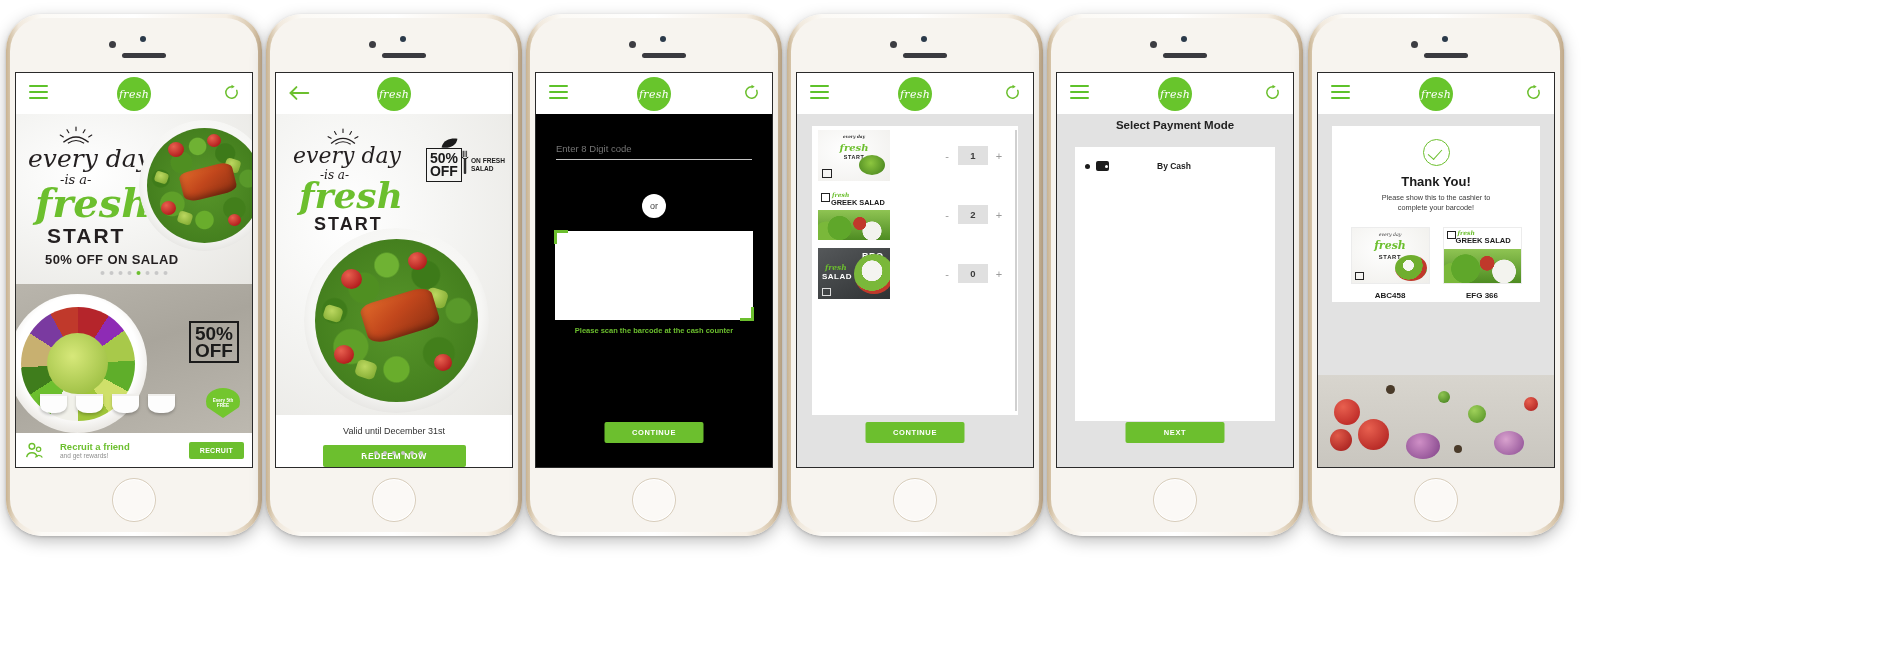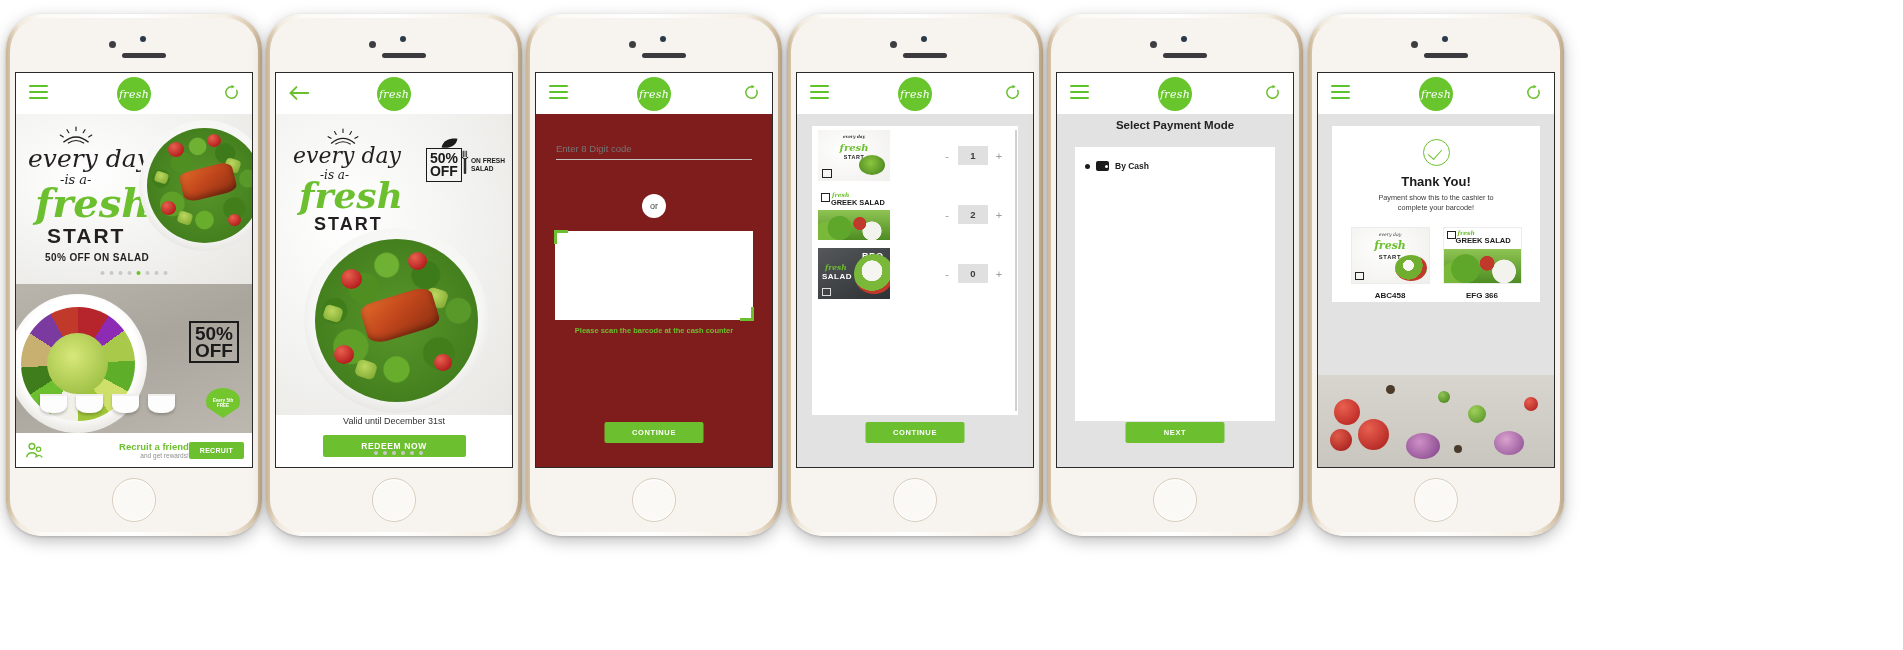--- a/index.html
+++ b/index.html
@@ -140,7 +140,7 @@
     font-size:8.5px; letter-spacing:.6px; border-radius:2px; }
 
   
-  .p3 { position:absolute; inset:0; background:#7f1d1d; }
+  .p3 { position:absolute; inset:0; background:#000000; }
   .code-input { position:absolute; left:20px; right:20px; top:29px;
     border:none; border-bottom:1px solid #c3c3c3; background:transparent;
     font-size:9.5px; color:#9a9a9a; padding:0 0 5px 0; outline:none;

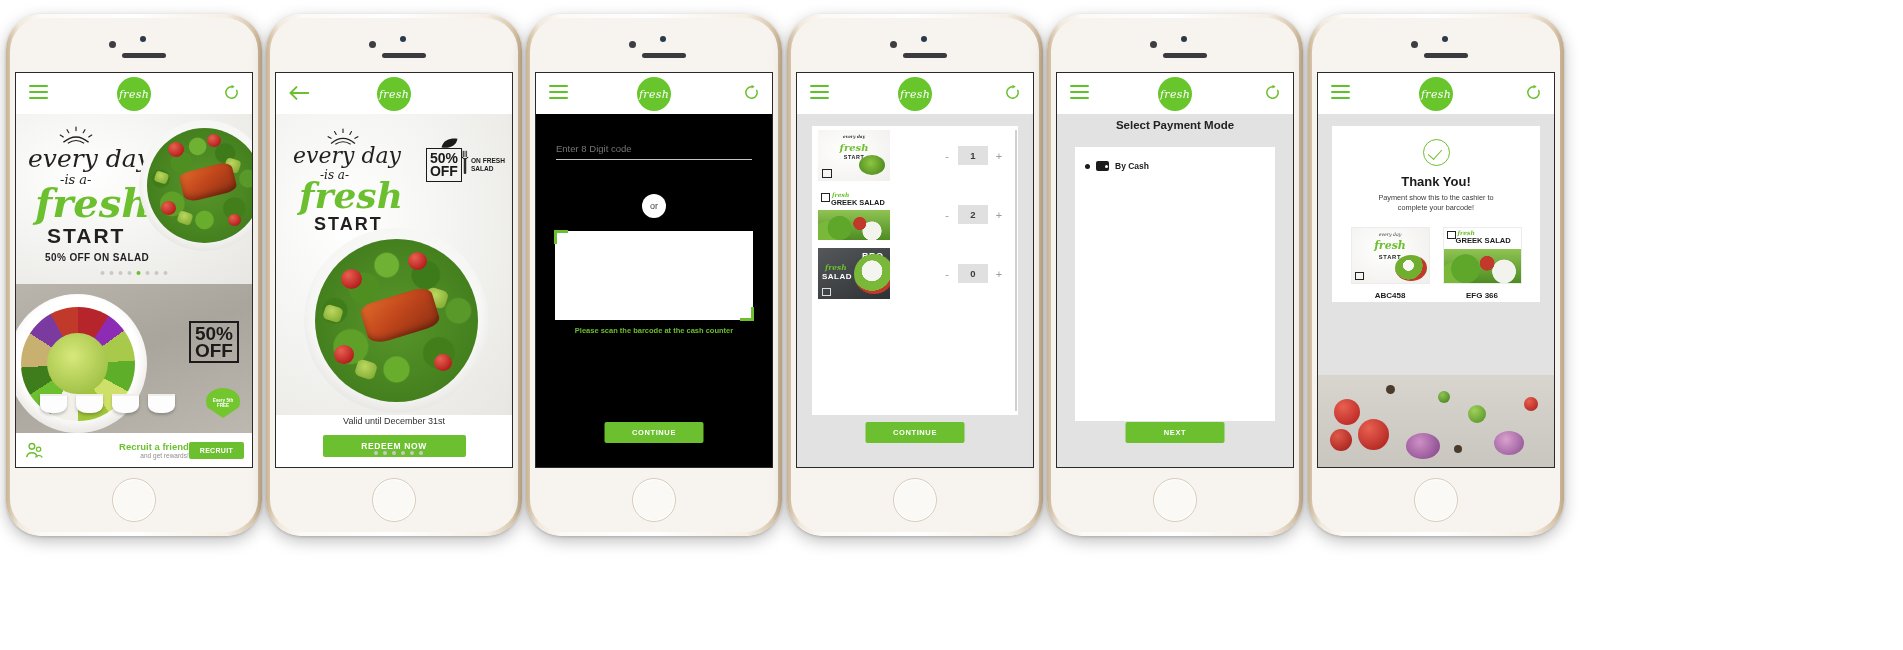--- a/index.html
+++ b/index.html
@@ -181,7 +181,7 @@
   .wallet { width:13px; height:10px; background:#1b1b1b; border-radius:2px; position:relative; }
   .wallet:after { content:""; position:absolute; right:1.5px; top:3.5px; width:3px; height:3px;
     border-radius:50%; background:#fff; }
-  .pay-label { font-size:8.5px; color:#1b1b1b; font-weight:bold; }
+  .pay-label { font-size:8.5px; color:#1b1b1b; font-weight:bold;margin-left:42px; }
 
   
   .ty-card { position:absolute; left:14px; right:14px; top:12px; height:176px; background:#fff;

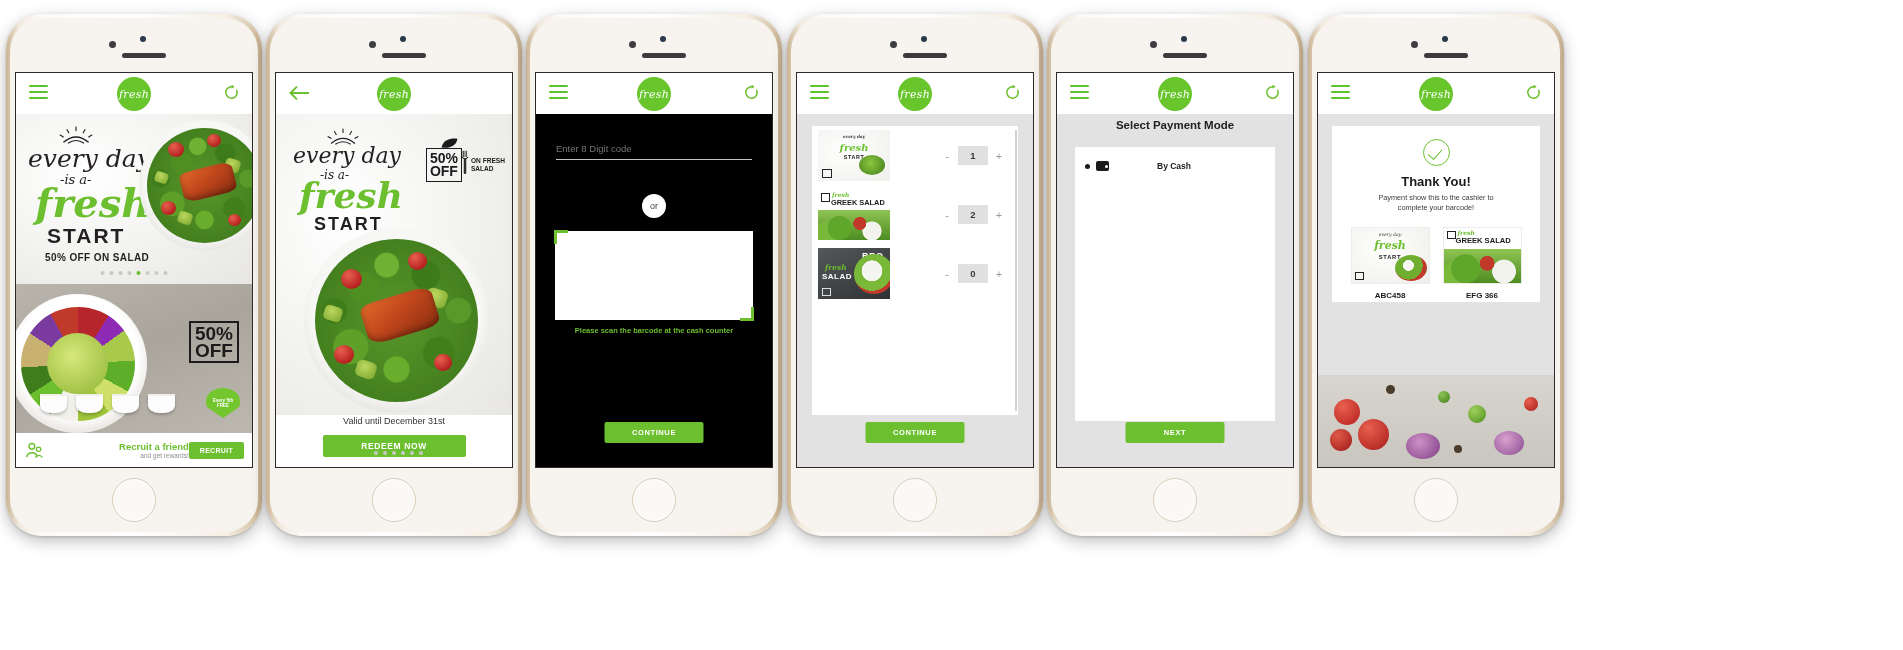--- a/index.html
+++ b/index.html
@@ -601,7 +601,7 @@
           <div class="check"></div>
           <div class="ty-title">Thank You!</div>
           <div class="ty-sub">
-            <div>Payment show this to the cashier to</div>
+            <div>Please show this to the cashier to</div>
             <div>complete your barcode!</div>
           </div>
 

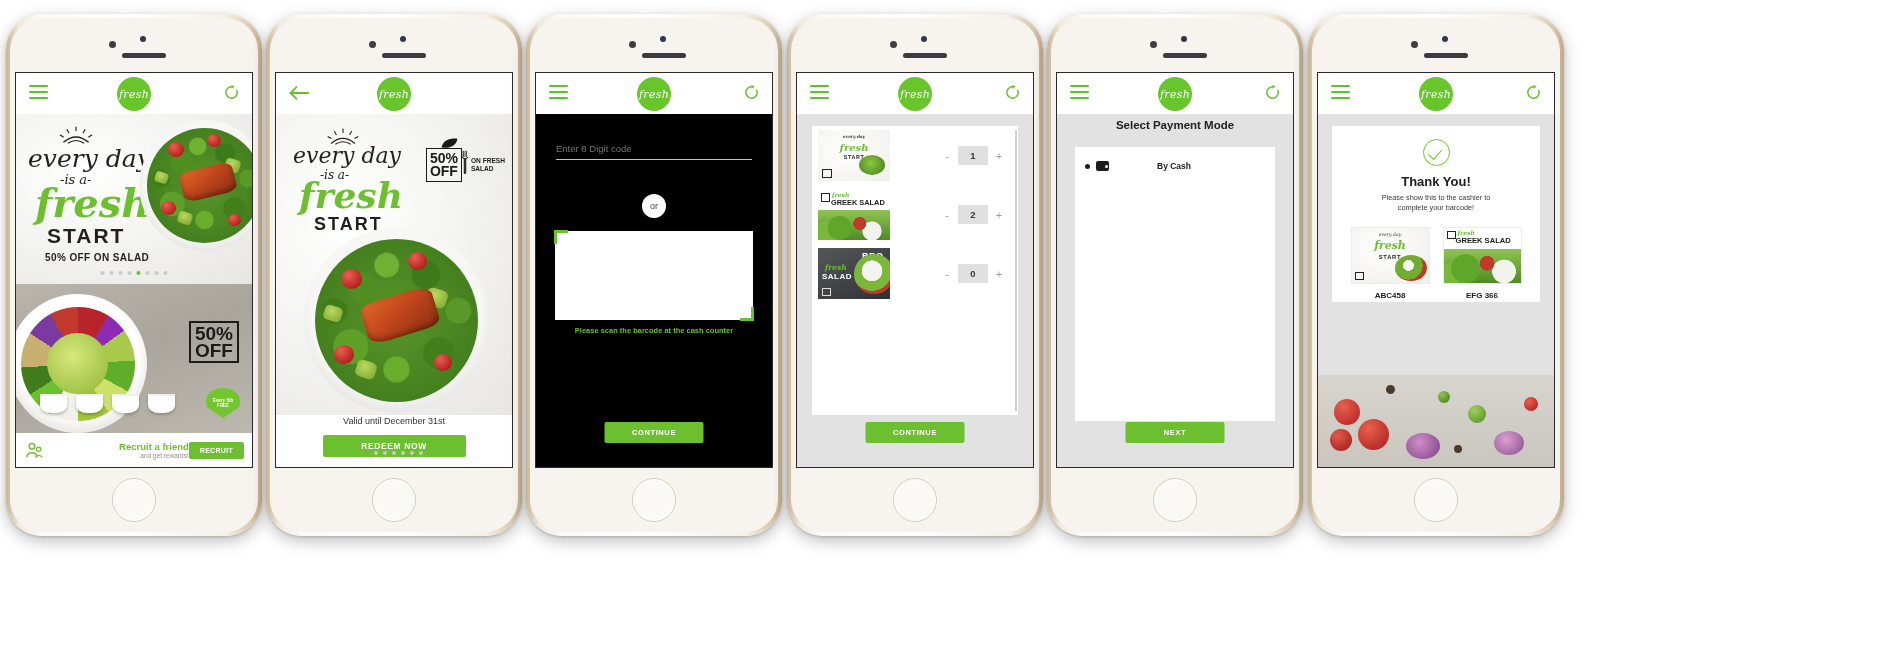--- a/index.html
+++ b/index.html
@@ -249,7 +249,7 @@
           <div class="hero-type t-isa" style="left:44px; top:58px; font-size:13px;">-is a-</div>
           <div class="hero-type t-fresh" style="left:19px; top:65px; font-size:40px;">fresh</div>
           <div class="hero-type t-start" style="left:31px; top:110px; font-size:21px;">START</div>
-          <div class="hero-type t-sub" style="left:29px; top:138px; font-size:10px; letter-spacing:.4px;">50% OFF ON SALAD</div>
+          <div class="hero-type t-sub" style="left:29px; top:138px; font-size:13px; letter-spacing:.4px;">50% OFF ON SALAD</div>
 
           <div class="bowl" style="right:-18px; top:6px; width:131px; height:131px;">
             <div class="bowl-plate"></div>

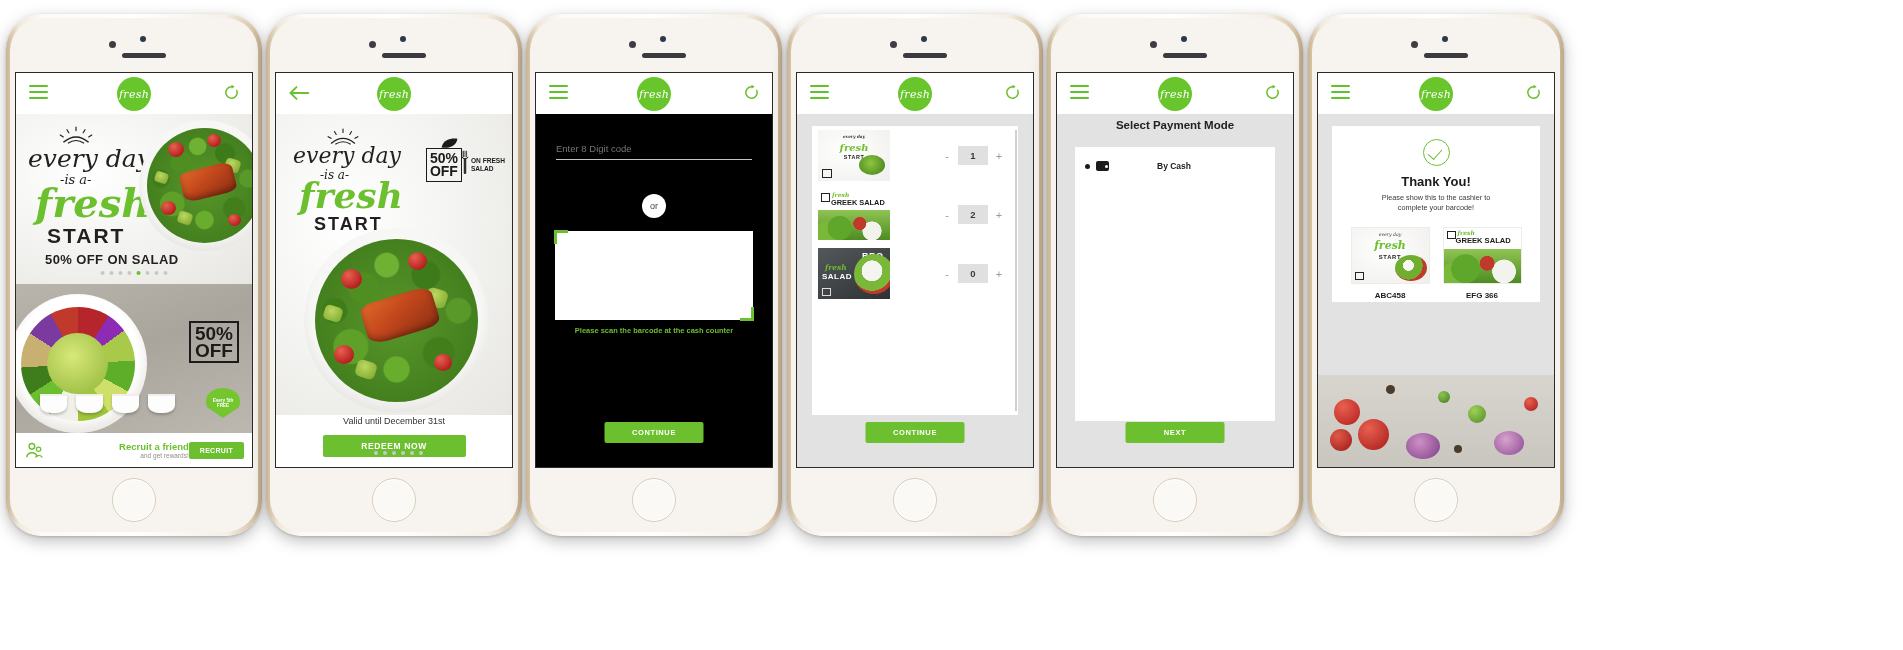--- a/index.html
+++ b/index.html
@@ -135,7 +135,7 @@
   .recruit .btn-green { font-size:7px; padding:5px 11px; border-radius:2px; letter-spacing:.3px; }
 
   
-  .valid { text-align:center; font-size:9px; color:#333; padding-top:1px; }
+  .valid { text-align:center; font-size:9px; color:#333; padding-top:11px; }
   .redeem { display:block; margin:9px auto 0; width:143px; height:22px;
     font-size:8.5px; letter-spacing:.6px; border-radius:2px; }
 

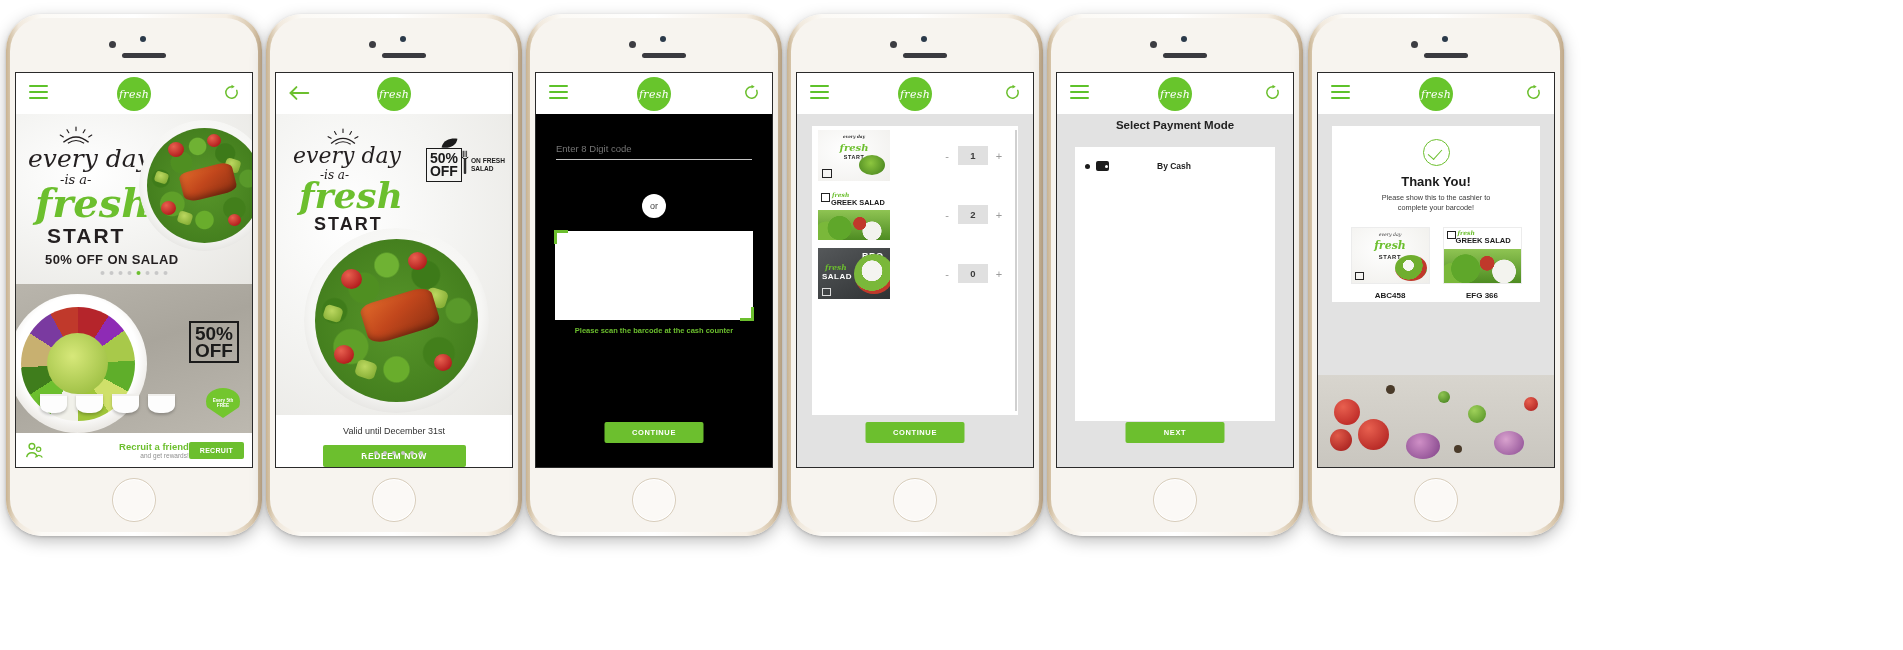--- a/index.html
+++ b/index.html
@@ -127,7 +127,7 @@
   
   .recruit { position:absolute; left:0; right:0; bottom:0; height:34px;
     background:#ffffff; display:flex; align-items:center; padding:0 8px; }
-  .recruit .txt { flex:1; margin-left:16px;text-align:right; }
+  .recruit .txt { flex:1; margin-left:16px; }
   .recruit .t1 { color:#6cbf2e; font-weight:bold; font-size:9.5px; line-height:11px; }
   .recruit .t2 { color:#8e8e8e; font-size:6.5px; line-height:8px; }
   .btn-green { background:#6cbf2e; color:#fff; border:none;

